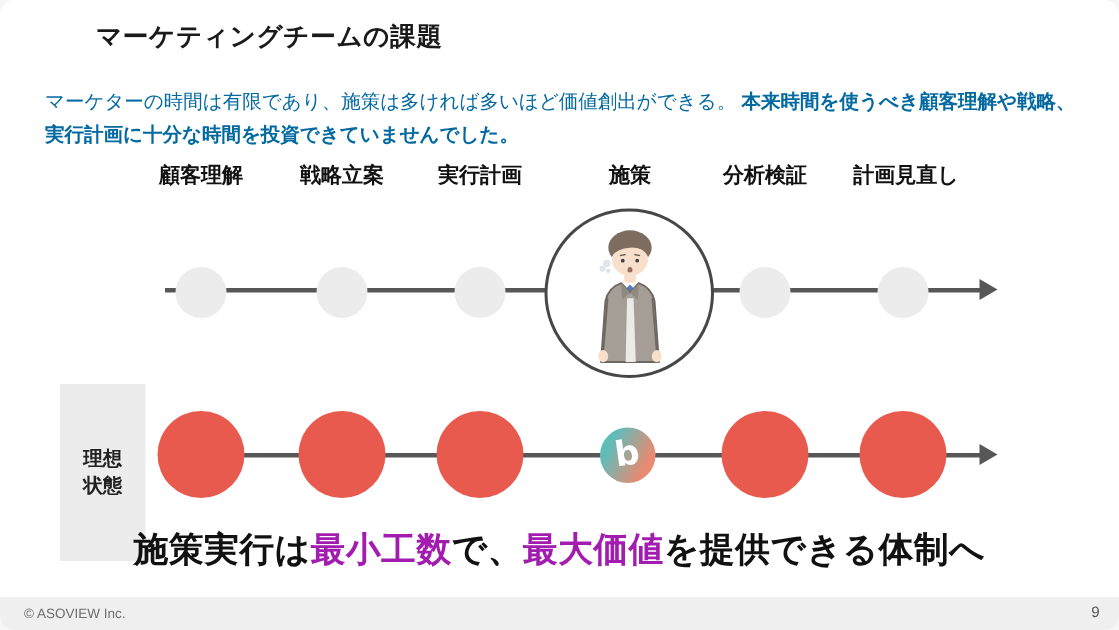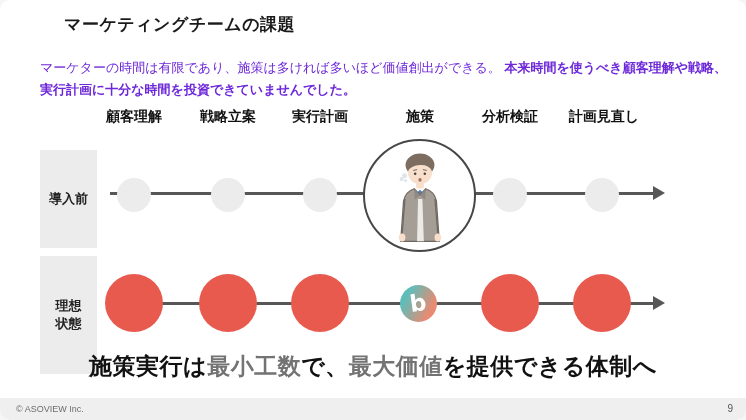--- a/index.html
+++ b/index.html
@@ -11,7 +11,7 @@
   .brand{position:absolute;right:18px;top:12px;display:flex;align-items:center;gap:5px;}
   .brand-name{font-size:17px;font-weight:bold;color:#3d4046;letter-spacing:1px;}
 
-  .intro{position:absolute;left:40px;top:57px;width:692px;font-size:13px;line-height:1.72;color:#6d28d9;}
+  .intro{position:absolute;left:30px;top:57px;width:692px;font-size:13px;line-height:1.72;color:#0369a1;}
   .intro .b{font-weight:bold;}
 
   .col-header{position:absolute;top:108px;transform:translateX(-50%);font-size:14px;font-weight:bold;color:#111;white-space:nowrap;}

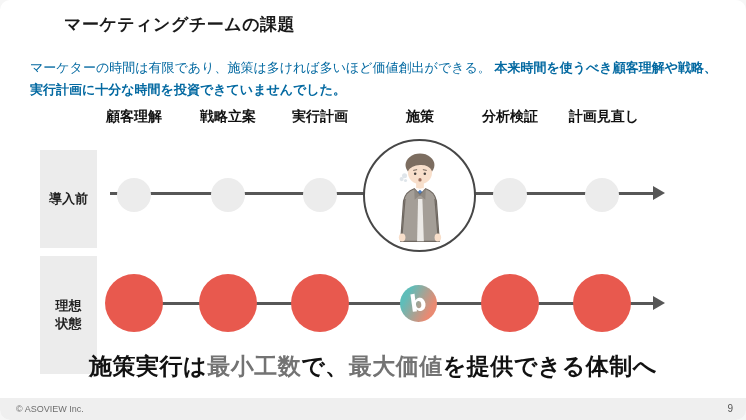--- a/index.html
+++ b/index.html
@@ -74,7 +74,6 @@
   <div class="col-header" style="left:510px;font-family:Liberation Mono, monospace;">分析検証</div>
   <div class="col-header" style="left:604px;">計画見直し</div>
 
-  <div class="row-label before">導入前</div>
   <div class="row-label ideal">理想
 状態</div>
 

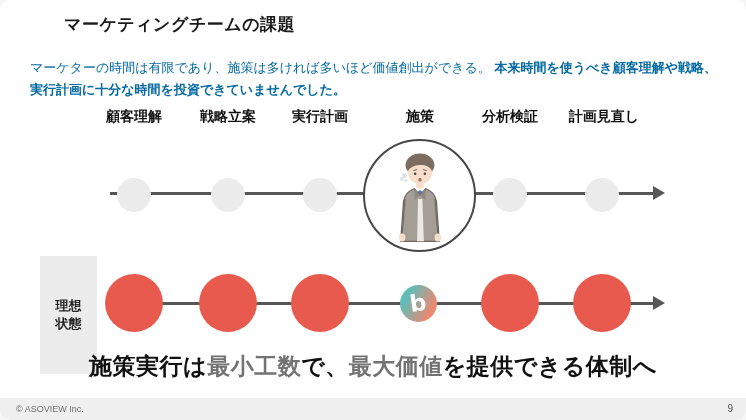--- a/index.html
+++ b/index.html
@@ -49,7 +49,7 @@
                  border-top:4px solid transparent;border-bottom:9px solid transparent;border-right:13px solid #ebebeb;}
 
   .statement{position:absolute;left:0;top:351px;width:746px;text-align:center;font-size:23px;font-weight:bold;color:#111;letter-spacing:.5px;}
-  .statement .hl{color:#737373;}
+  .statement .hl{color:#a21caf;}
 
   .footer{position:absolute;left:0;top:398px;width:746px;height:22px;background:#efefef;}
   .footer .copyright{position:absolute;left:16px;width:100%;top:6px;font-size:9px;color:#6e6e6e;}

